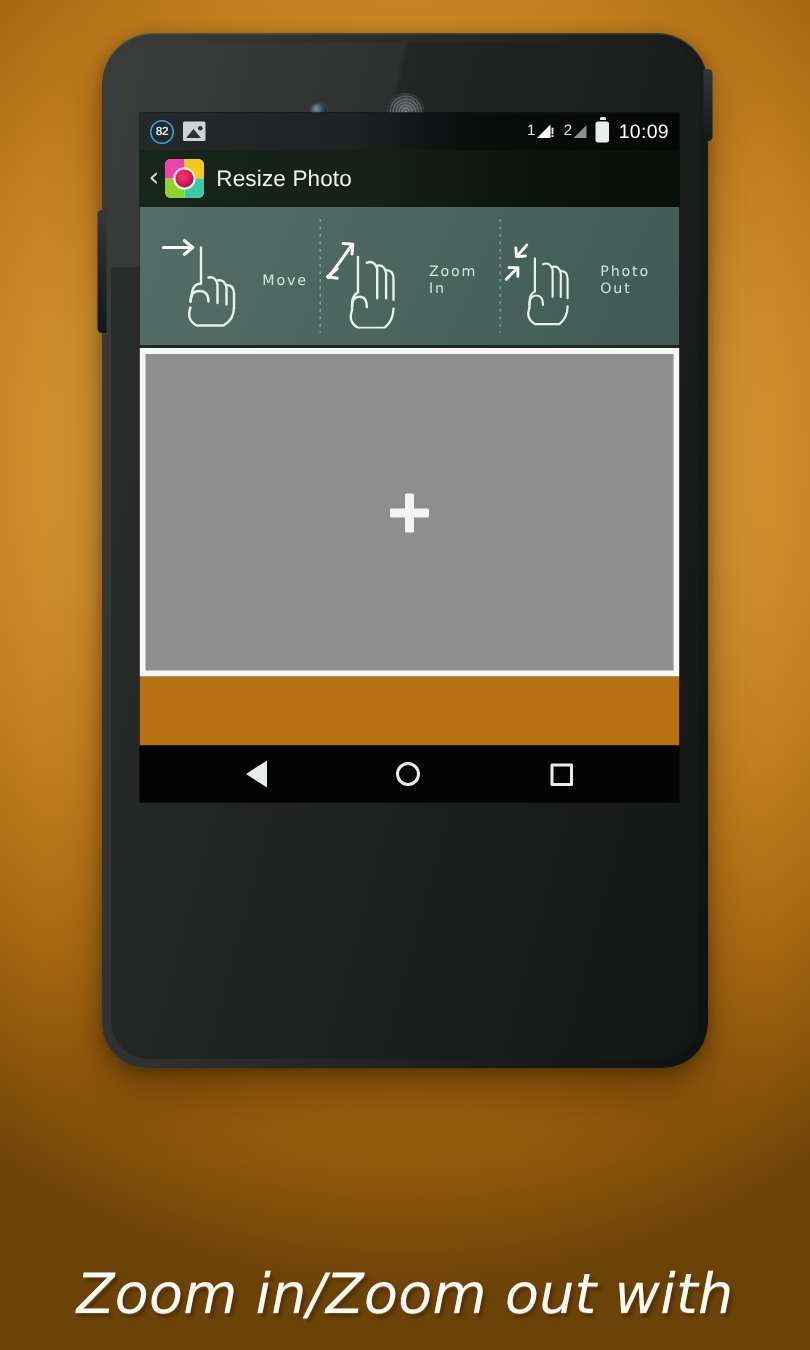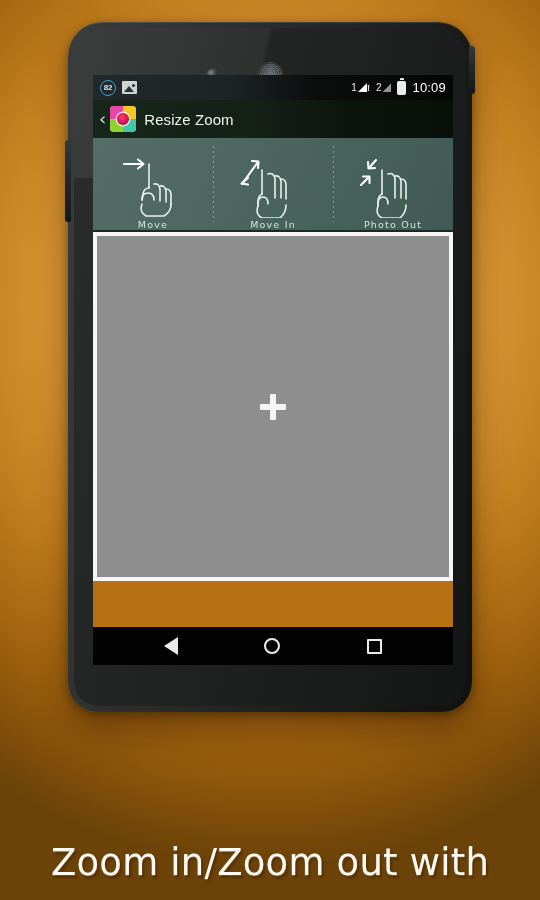--- a/index.html
+++ b/index.html
@@ -109,7 +109,7 @@
     left: 25px;
     top: 53px;
     width: 360px;
-    height: 590px;
+    height: 460px;
     background: #000;
     overflow: hidden;
     display: flex;

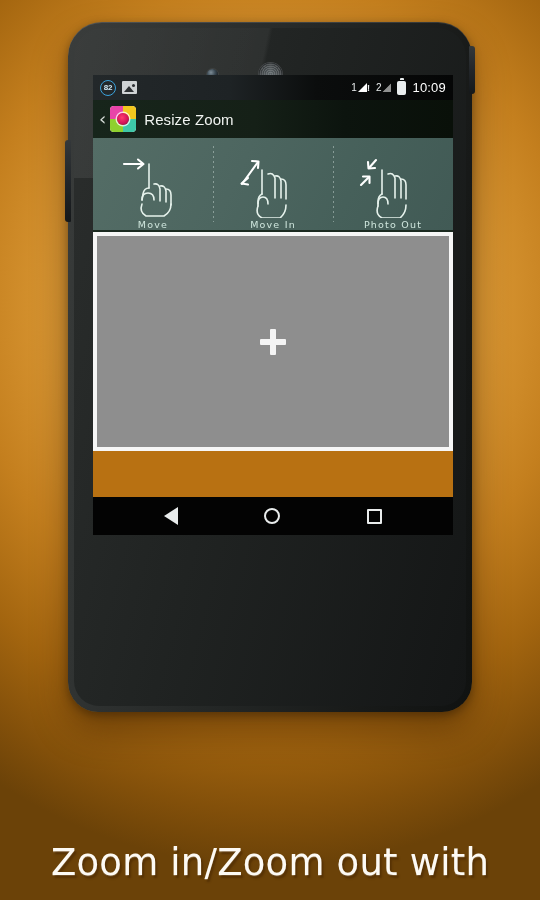--- a/index.html
+++ b/index.html
@@ -436,7 +436,7 @@
           <span class="app-icon-q" id="app-icon-q4"></span>
           <span id="app-icon-center"></span>
         </span>
-        <span id="app-bar-title">Resize Zoom</span>
+        <span id="app-bar-title">Resize Photo</span>
       </div>
 
       <div id="gesture-bar">

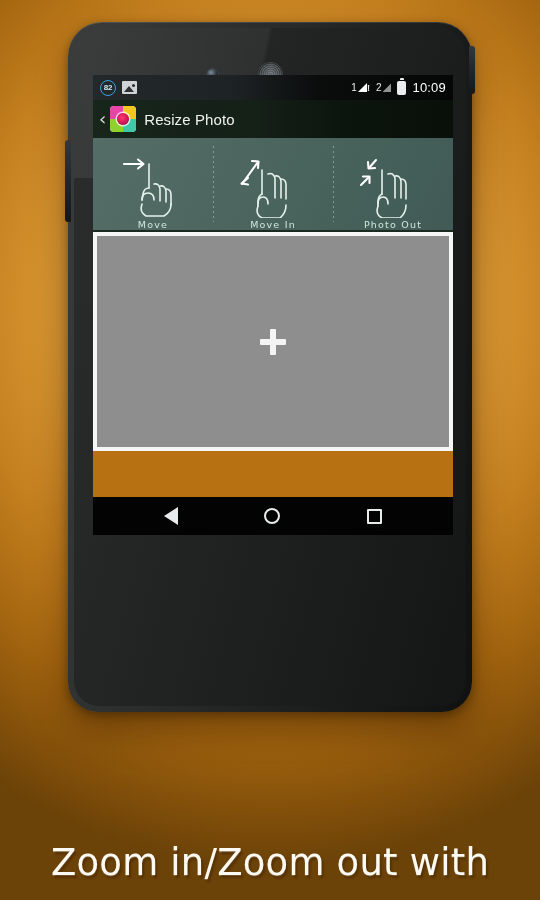--- a/index.html
+++ b/index.html
@@ -284,9 +284,9 @@
     flex: 1;
     position: relative;
     display: flex;
-    flex-direction: column;
+    flex-direction: row;
     align-items: center;
-    justify-content: flex-end;
+    justify-content: center;
     padding-top: 5px;
   }
   .gesture-divider {

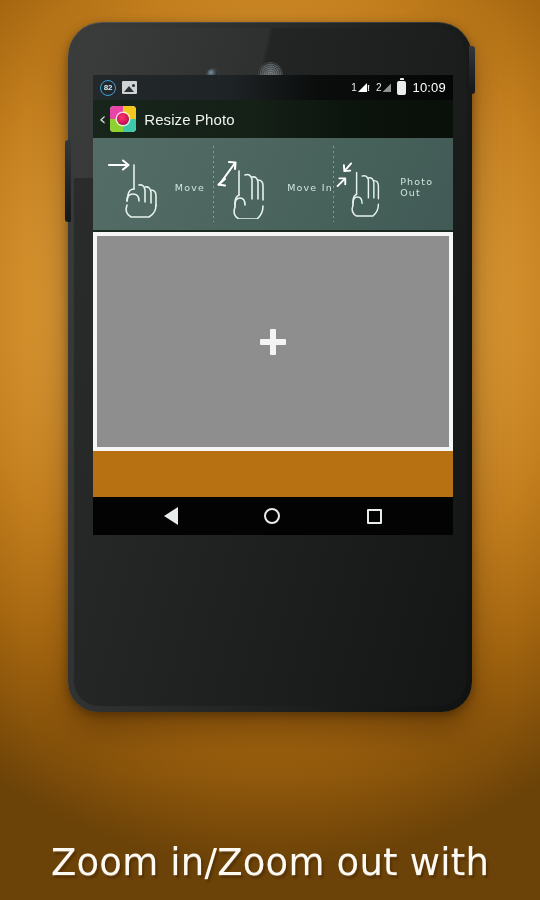--- a/index.html
+++ b/index.html
@@ -479,7 +479,7 @@
               <path d="M12 24 L5.5 29.5 L12 30.5"></path>
             </g>
           </svg>
-          <span class="gesture-label">Move In</span>
+          <span class="gesture-label">Zoom In</span>
         </div>
 
         <div class="gesture-cell">

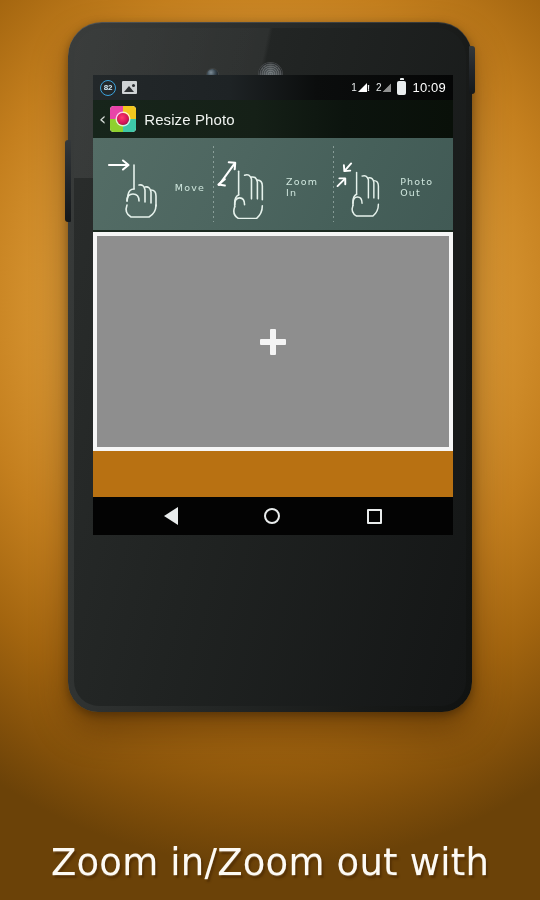--- a/index.html
+++ b/index.html
@@ -386,7 +386,7 @@
       0 1px 0 rgba(255,255,255,0.25);
     padding: 0 10px;
   }
-  .tagline-line { display: block; white-space: nowrap; }
+  .tagline-line { display: block; white-space: nowrap; font-style: italic; }
 </style>
 </head>
 <body>

